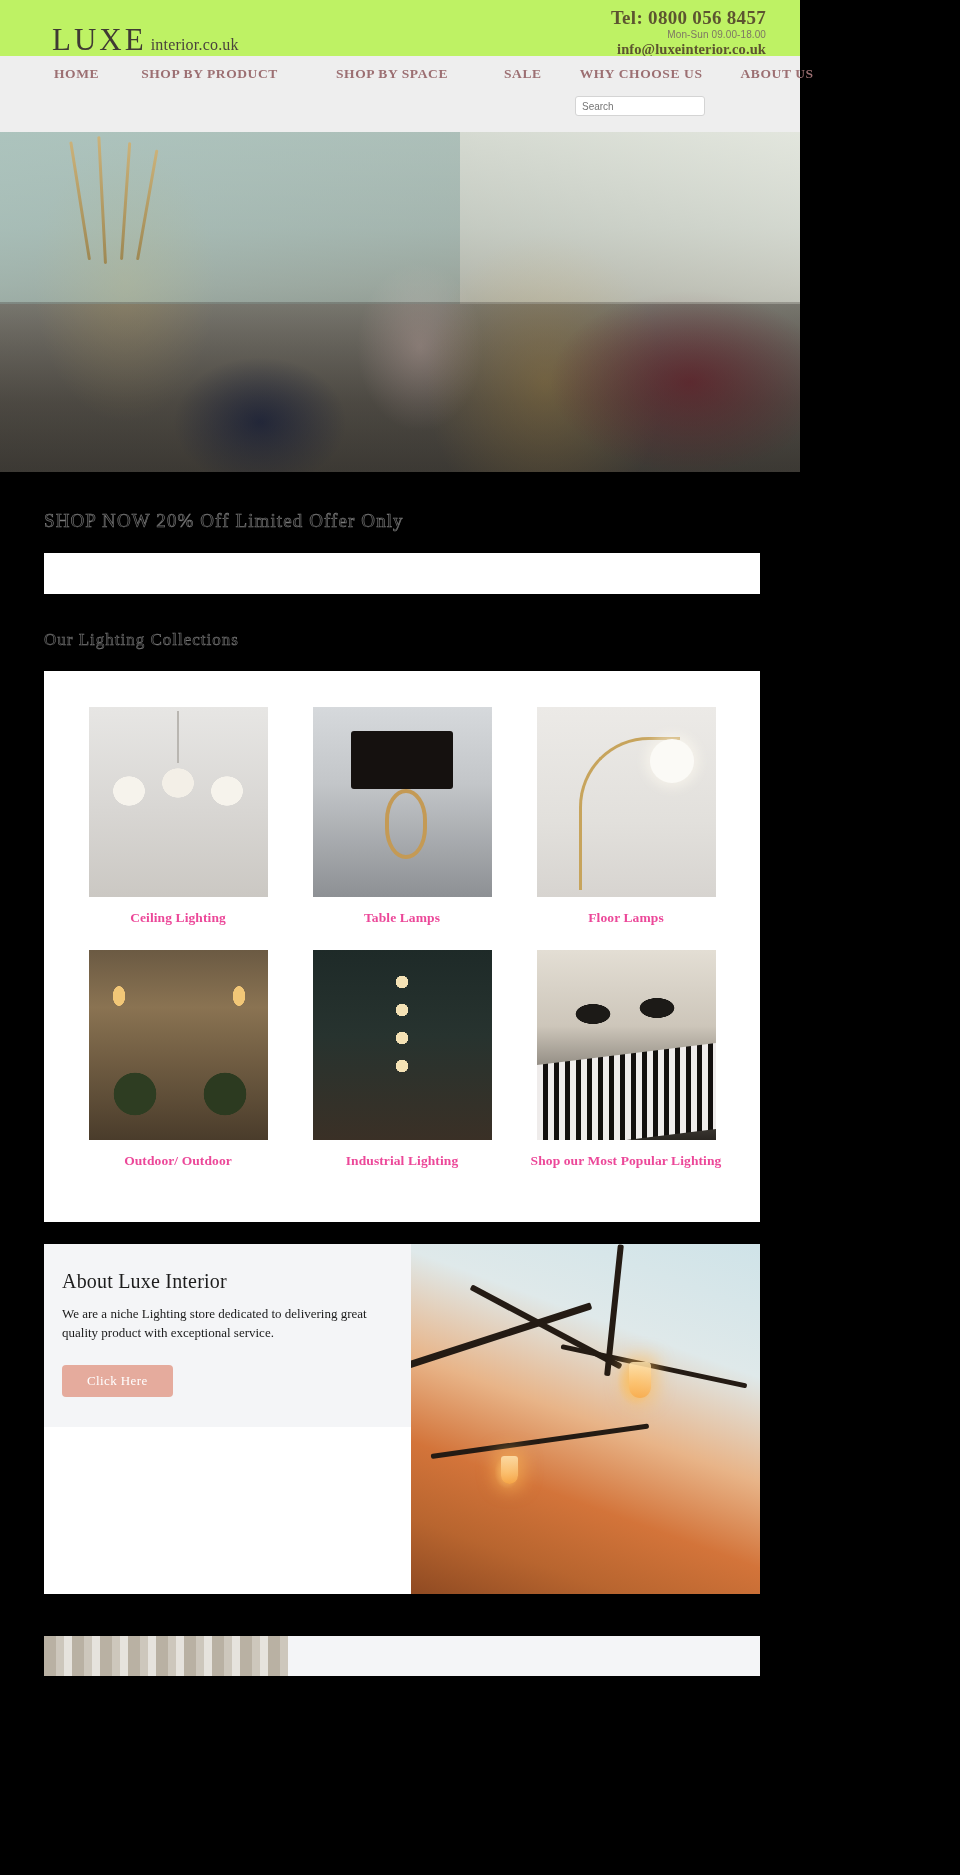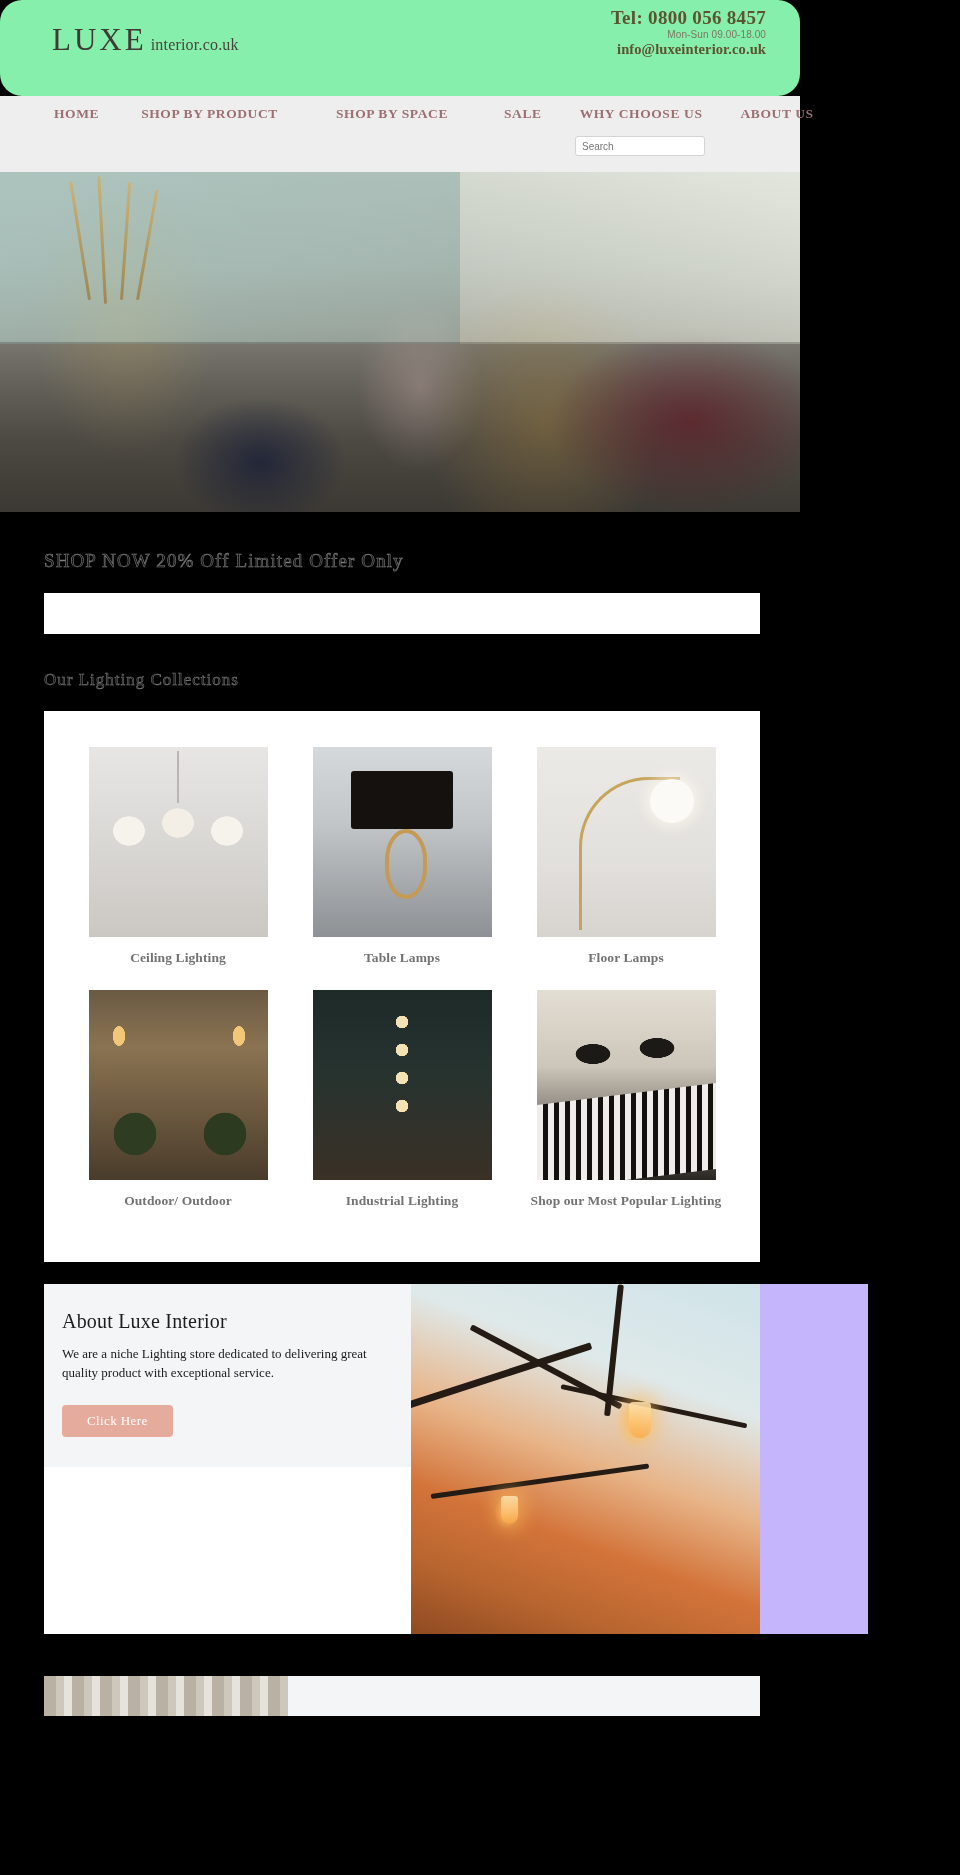--- a/index.html
+++ b/index.html
@@ -14,11 +14,10 @@
 
   
   .top-header {
-    background: #86efac;
-    height: 96px;
+    background: #bef264;
+    height: 56px;
     position: relative;
     width: 800px;
-    border-radius: 22px;
   }
   .logo-wrap {
     position: absolute;

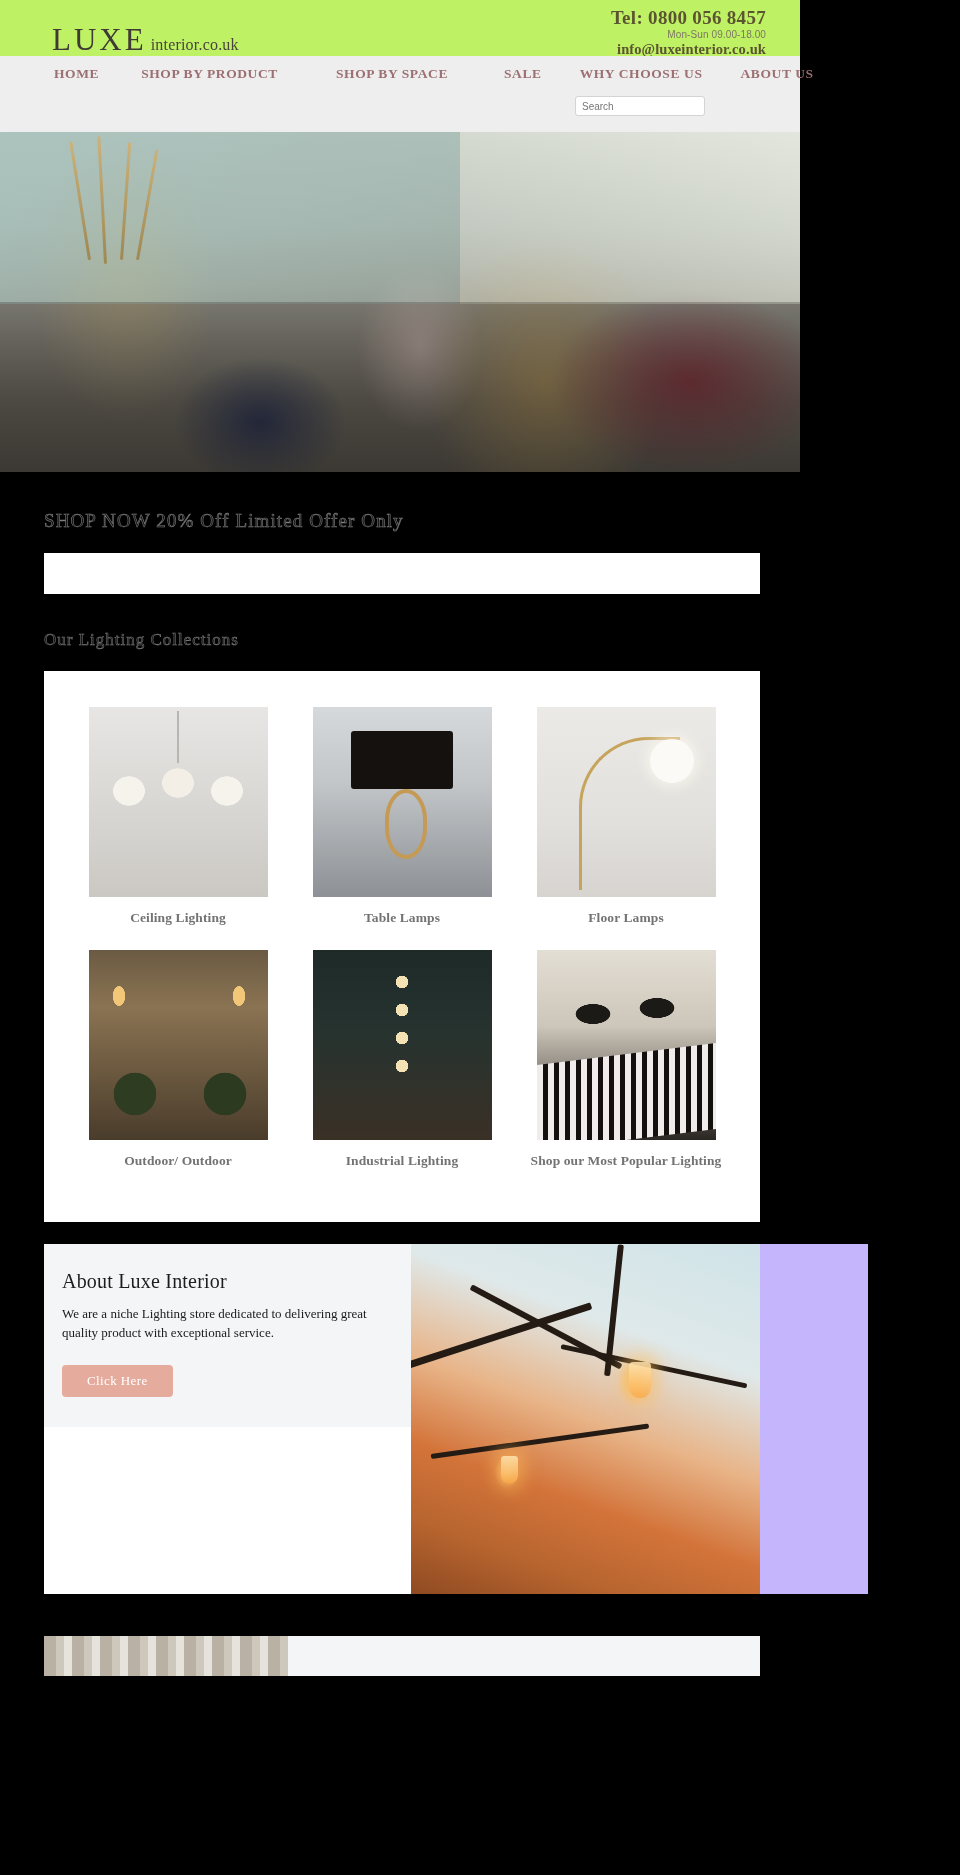--- a/index.html
+++ b/index.html
@@ -209,7 +209,7 @@
     font-family: "Liberation Serif", serif;
     font-size: 13.5px;
     font-weight: bold;
-    color: #737373;
+    color: #ec4899;
     margin-top: 13px;
     line-height: 1.15;
     letter-spacing: .1px;

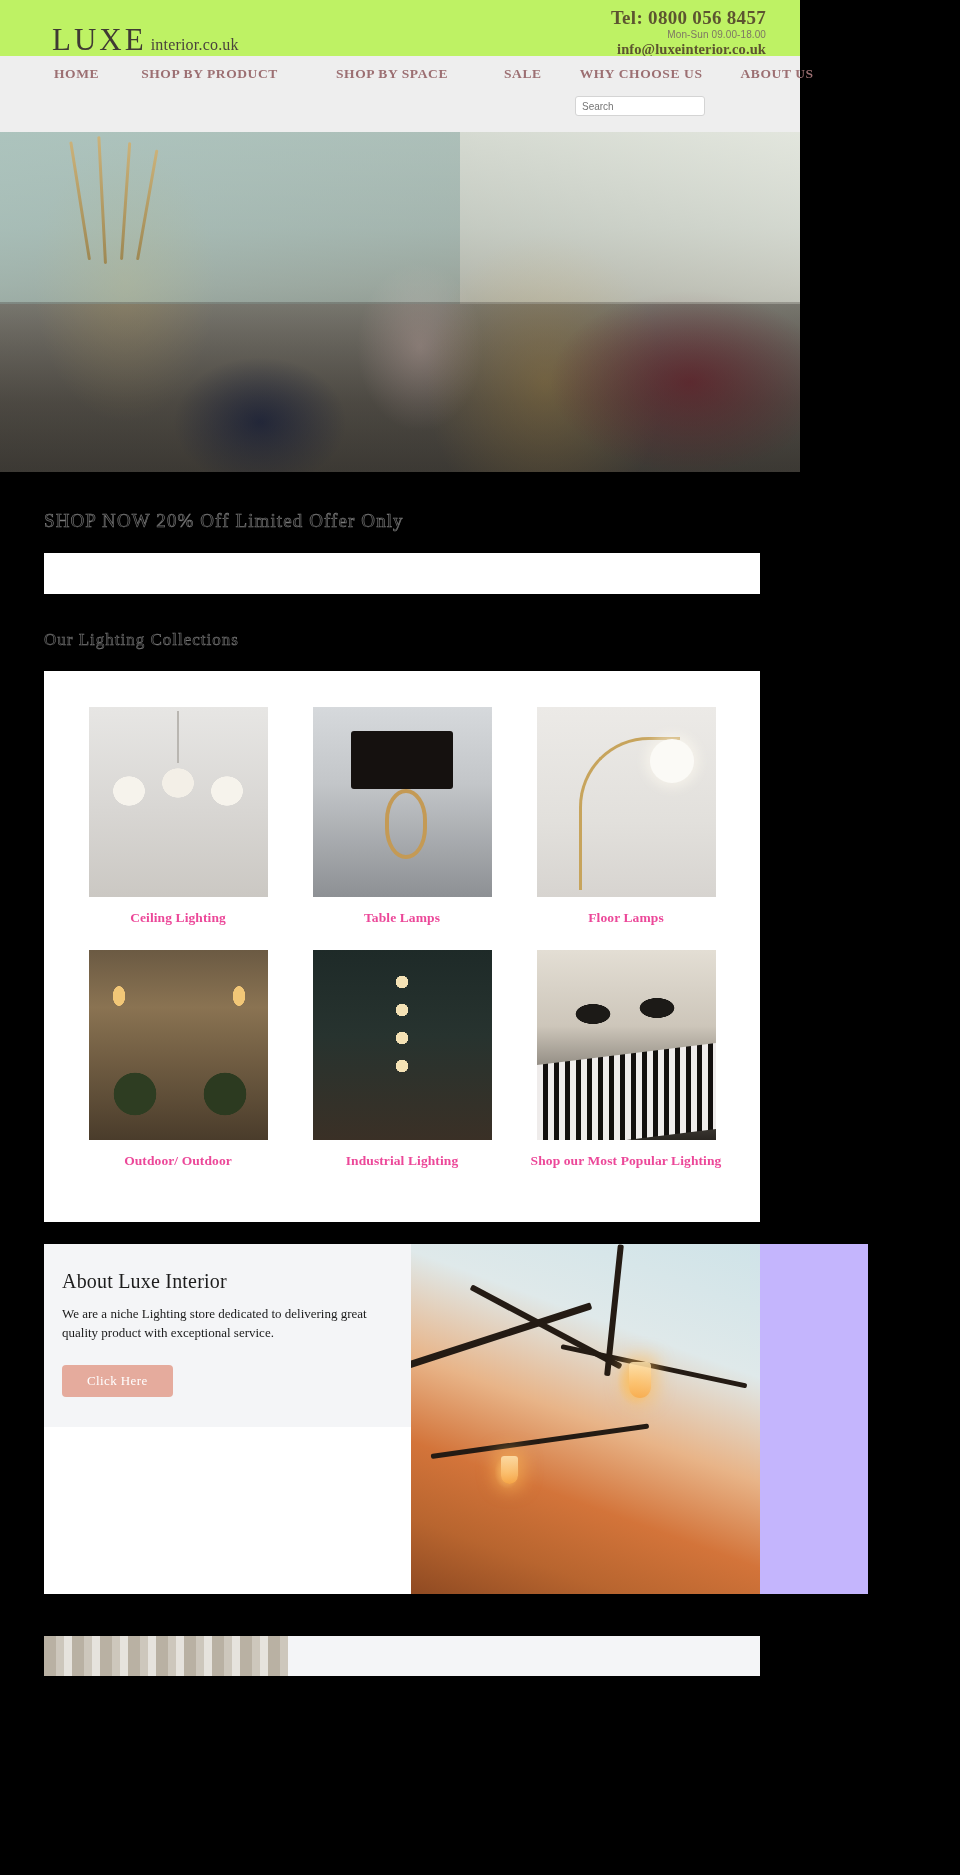--- a/index.html
+++ b/index.html
@@ -284,9 +284,9 @@
   
   .about-wrap {
     margin: 22px 0 0 44px;
-    width: 824px;
+    width: 716px;
     display: flex;
-    background: #c4b5fd;
+    background: #eab308;
     min-height: 350px;
   }
   .about-left { width: 367px; background:#ffffff; }

